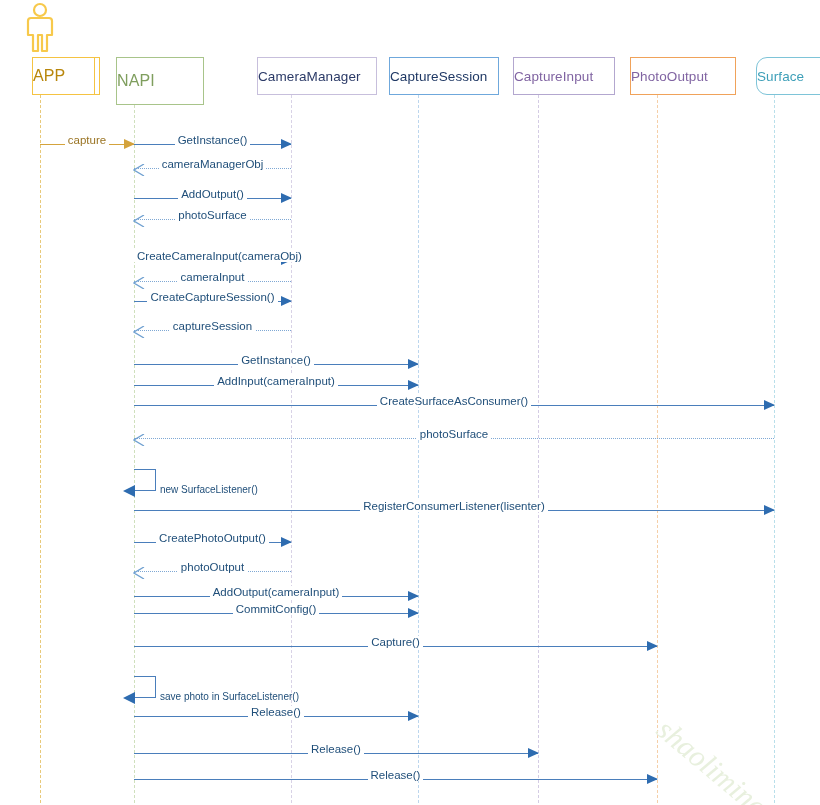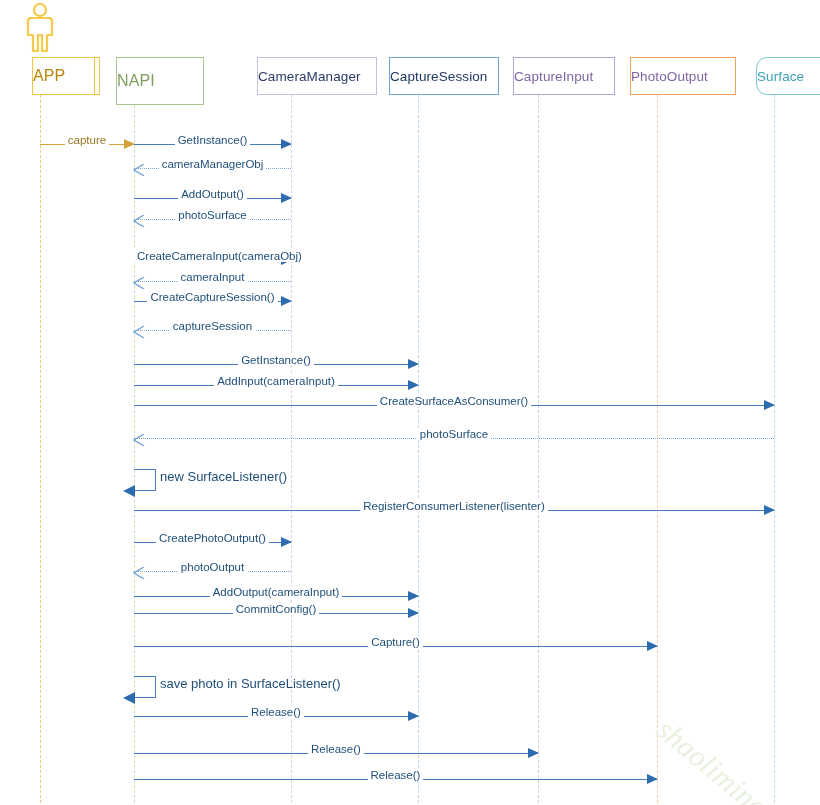--- a/index.html
+++ b/index.html
@@ -134,8 +134,8 @@
   .selfmsg .label {
     position: absolute;
     left: 26px;
-    top: 2px;
-    font-size: 13px;
+    top: 15px;
+    font-size: 10px;
     color: #1f4e79;
     white-space: nowrap;
     line-height: 12px;

